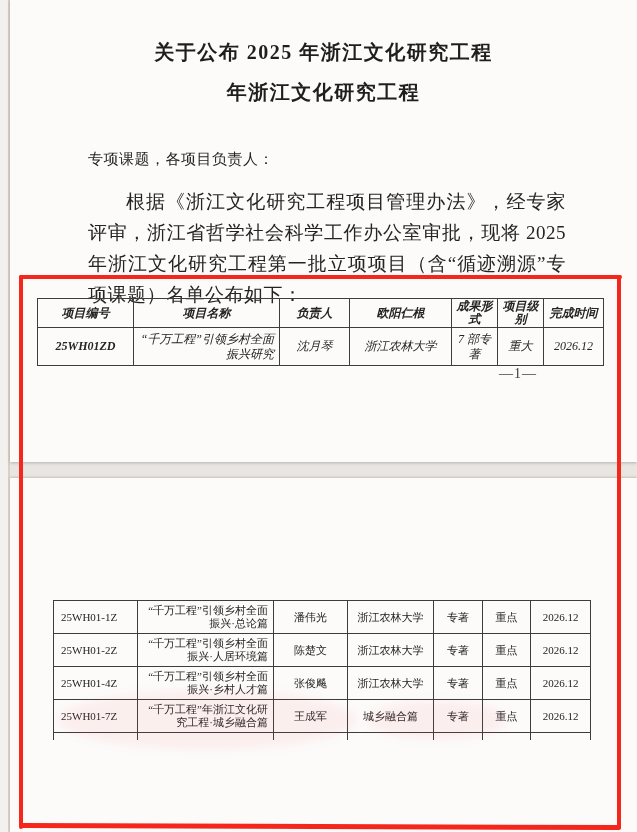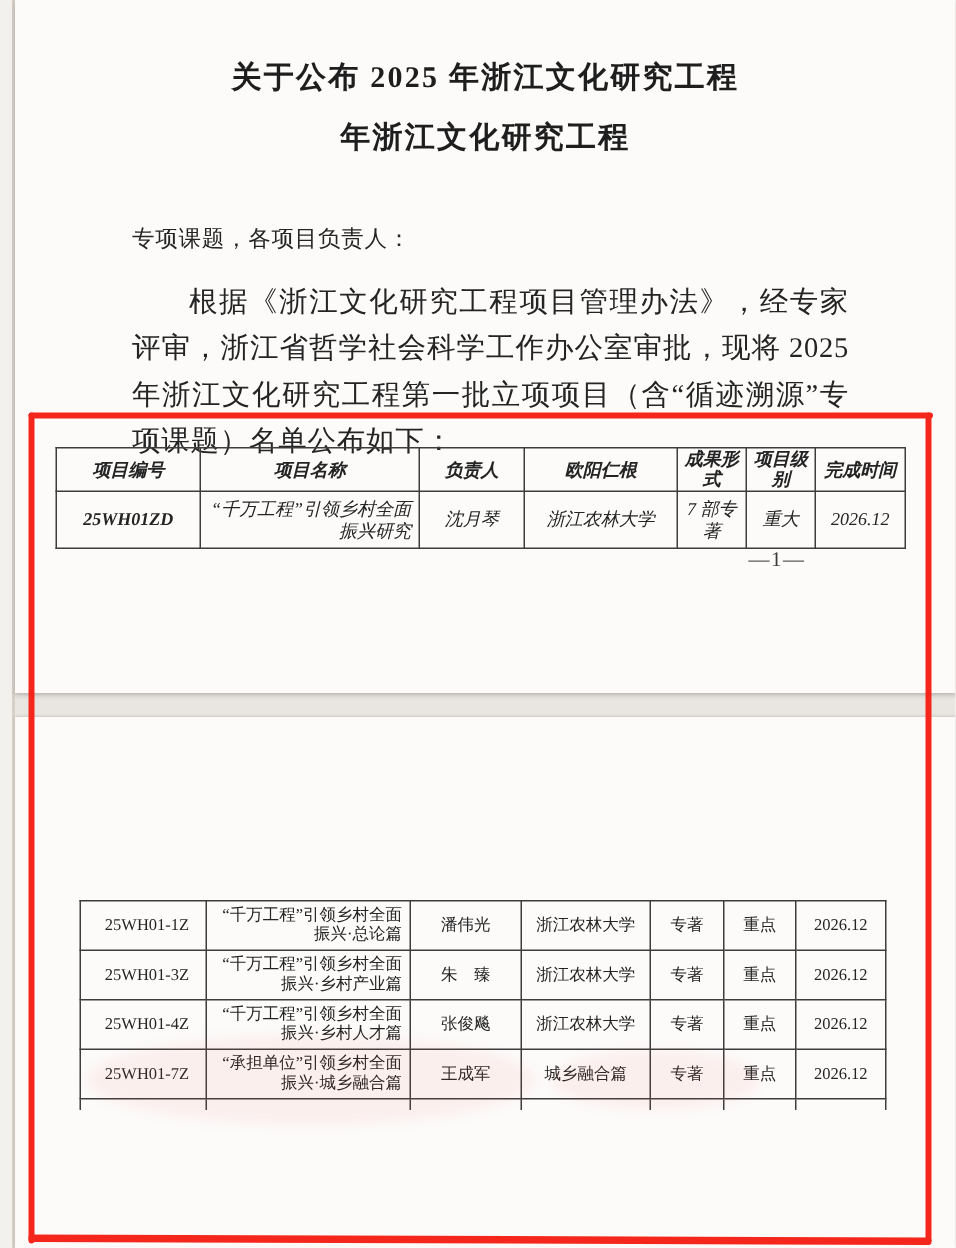--- a/index.html
+++ b/index.html
@@ -35,7 +35,7 @@
   .tbl2{position:absolute;left:43px;top:122px;width:537px;font-size:11px;}
   .tbl2 td{height:30px;line-height:13px;}
   .name-cell{text-align:right;padding:1px 5px !important;}
-  .code-cell{text-align:center;padding-left:7px !important;}
+  .code-cell{text-align:left;padding-left:7px !important;}
   .partial-row td{height:7px;border-bottom:none;padding:0 2px;}
 
   

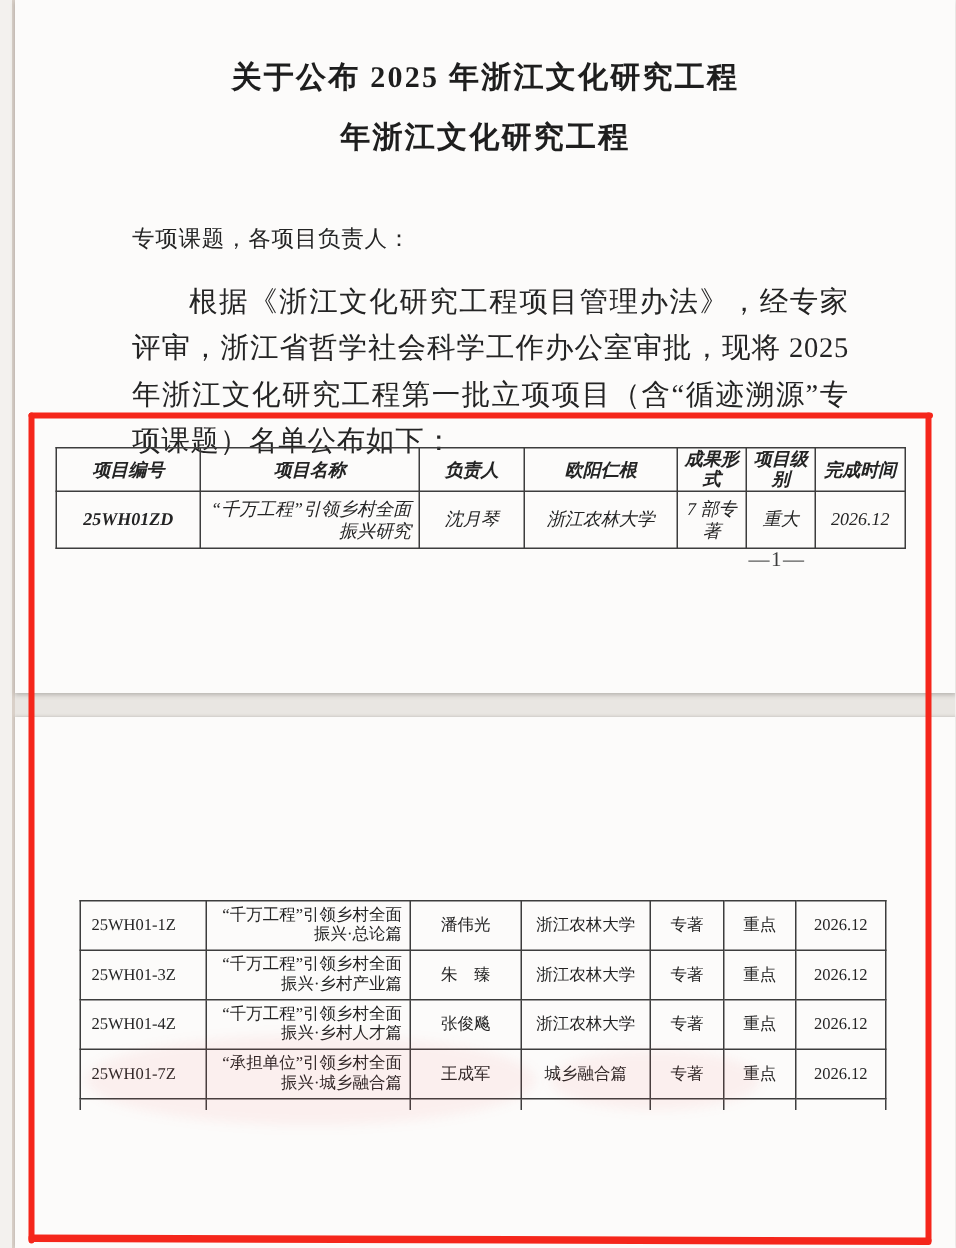--- a/index.html
+++ b/index.html
@@ -122,6 +122,15 @@
       <td>2026.12</td>
     </tr>
     <tr>
+      <td class="code-cell">25WH01-2Z</td>
+      <td class="name-cell">“千万工程”引领乡村全面振兴·人居环境篇</td>
+      <td>陈楚文</td>
+      <td>浙江农林大学</td>
+      <td>专著</td>
+      <td>重点</td>
+      <td>2026.12</td>
+    </tr>
+    <tr>
       <td class="code-cell">25WH01-3Z</td>
       <td class="name-cell">“千万工程”引领乡村全面振兴·乡村产业篇</td>
       <td>朱　臻</td>

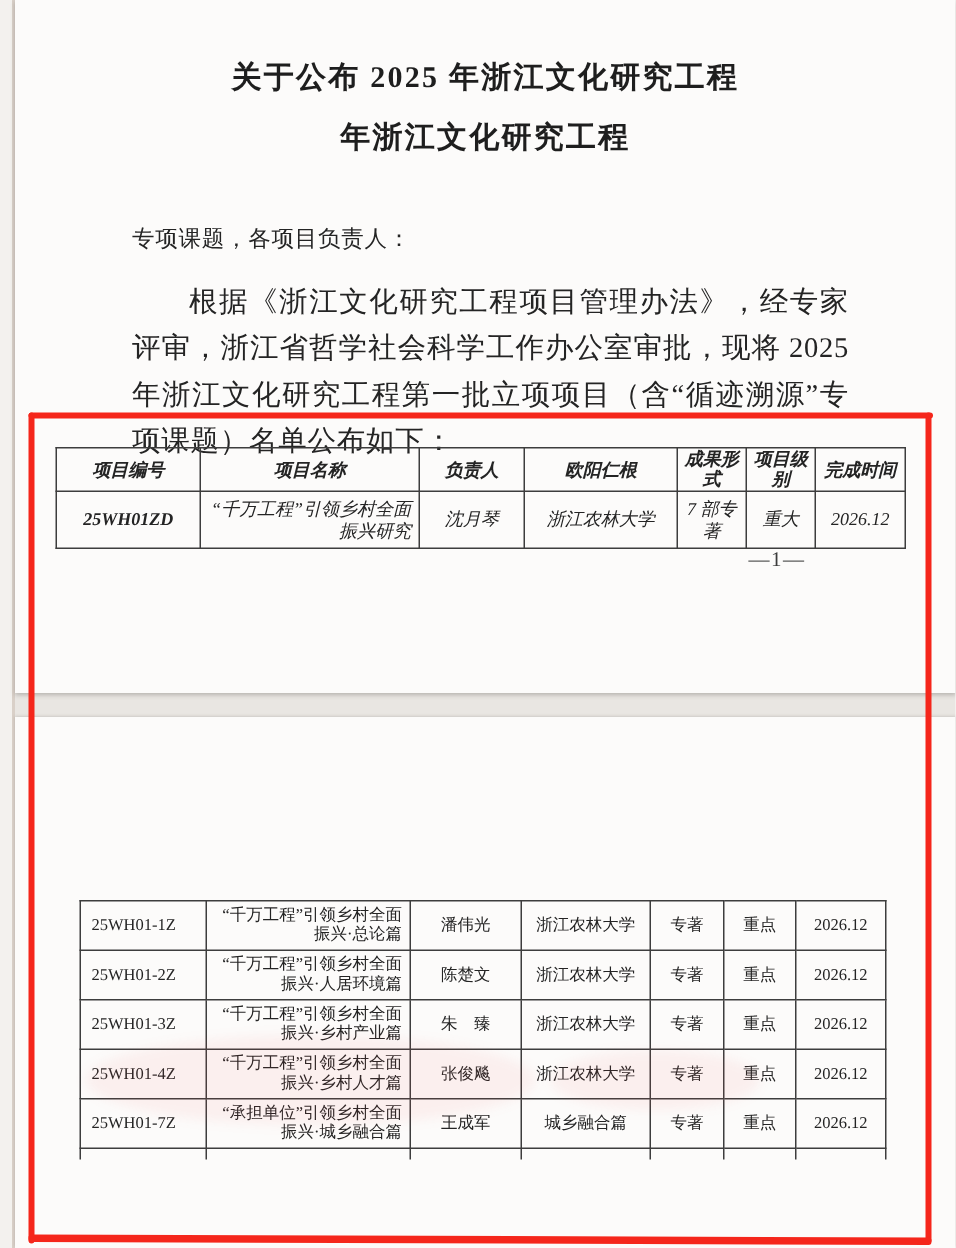--- a/index.html
+++ b/index.html
@@ -131,15 +131,6 @@
       <td>2026.12</td>
     </tr>
     <tr>
-      <td class="code-cell">25WH01-3Z</td>
-      <td class="name-cell">“千万工程”引领乡村全面振兴·乡村产业篇</td>
-      <td>朱　臻</td>
-      <td>浙江农林大学</td>
-      <td>专著</td>
-      <td>重点</td>
-      <td>2026.12</td>
-    </tr>
-    <tr>
       <td class="code-cell">25WH01-4Z</td>
       <td class="name-cell">“千万工程”引领乡村全面振兴·乡村人才篇</td>
       <td>张俊飚</td>

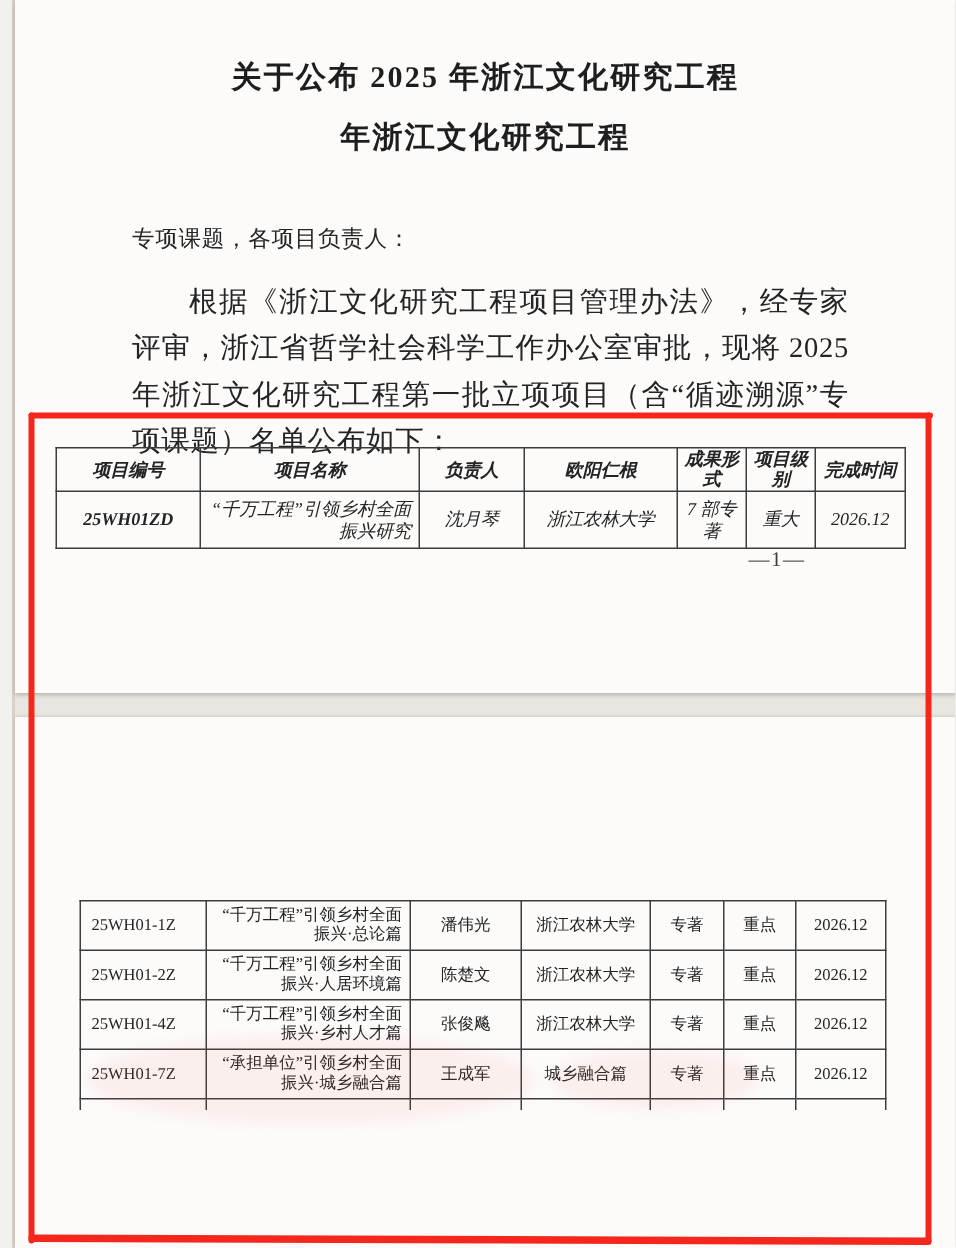--- a/index.html
+++ b/index.html
@@ -141,7 +141,7 @@
     </tr>
     <tr>
       <td class="code-cell">25WH01-7Z</td>
-      <td class="name-cell">“承担单位”引领乡村全面振兴·城乡融合篇</td>
+      <td class="name-cell">“千万工程”年浙江文化研究工程·城乡融合篇</td>
       <td>王成军</td>
       <td>城乡融合篇</td>
       <td>专著</td>

